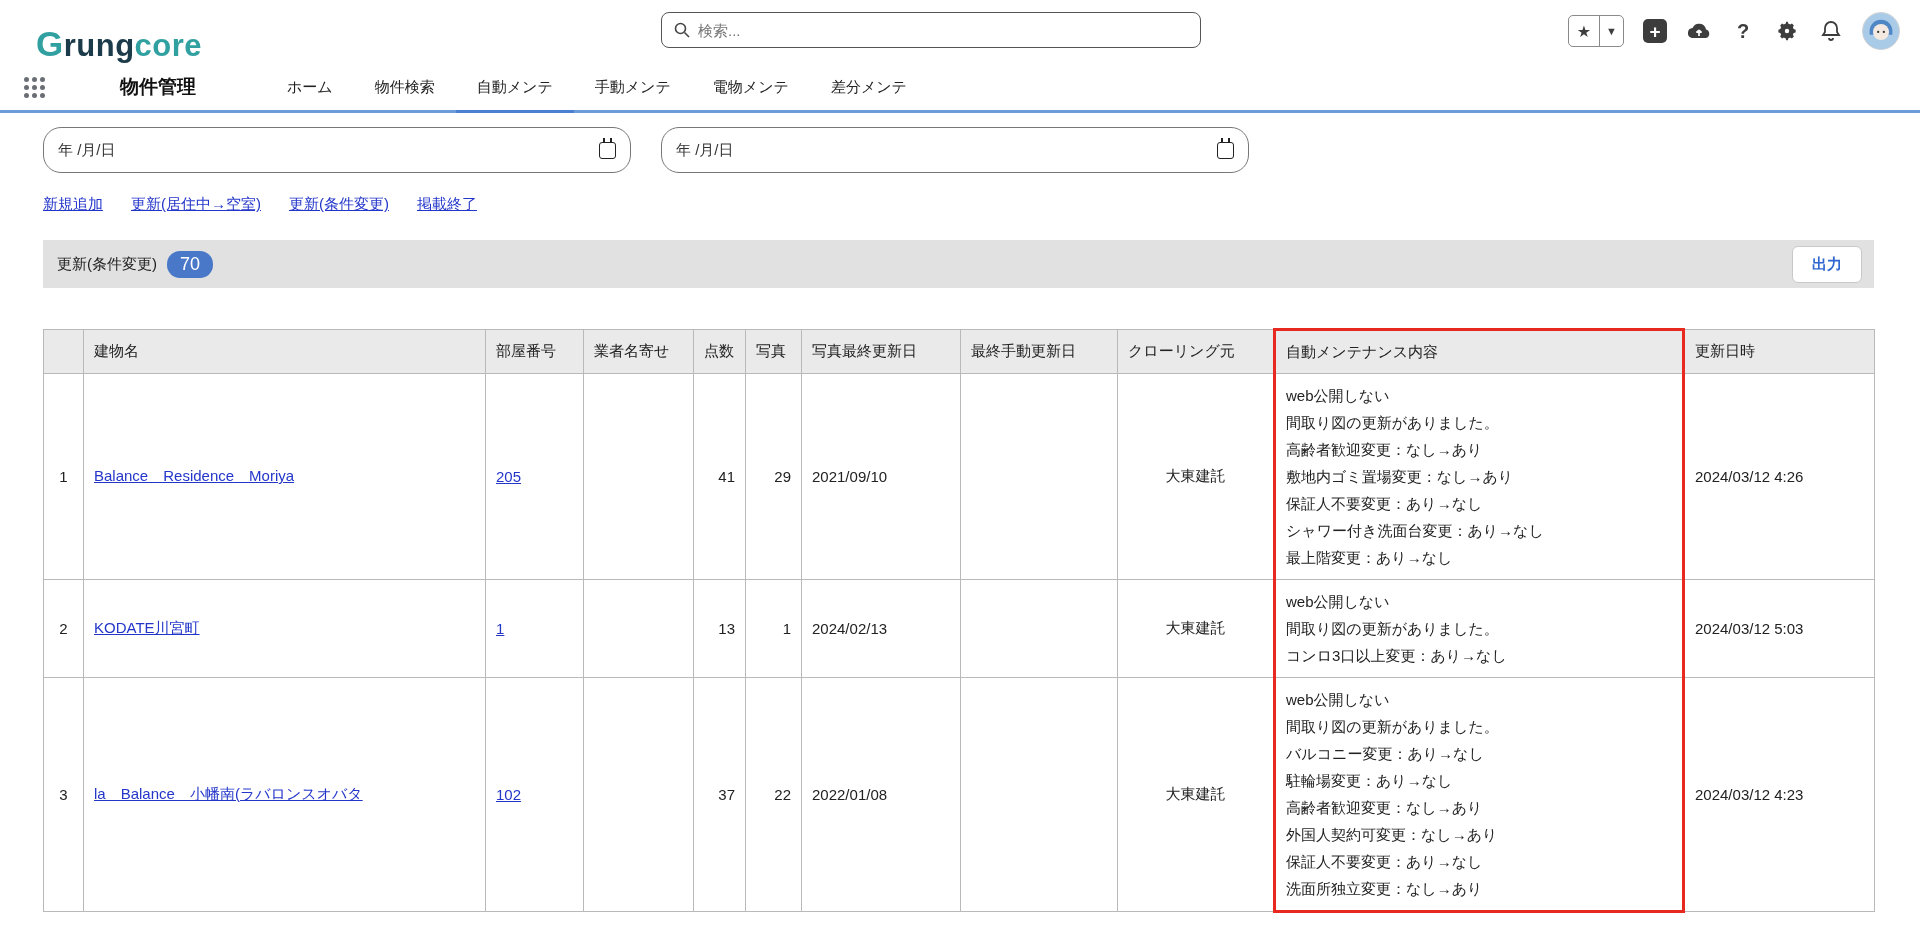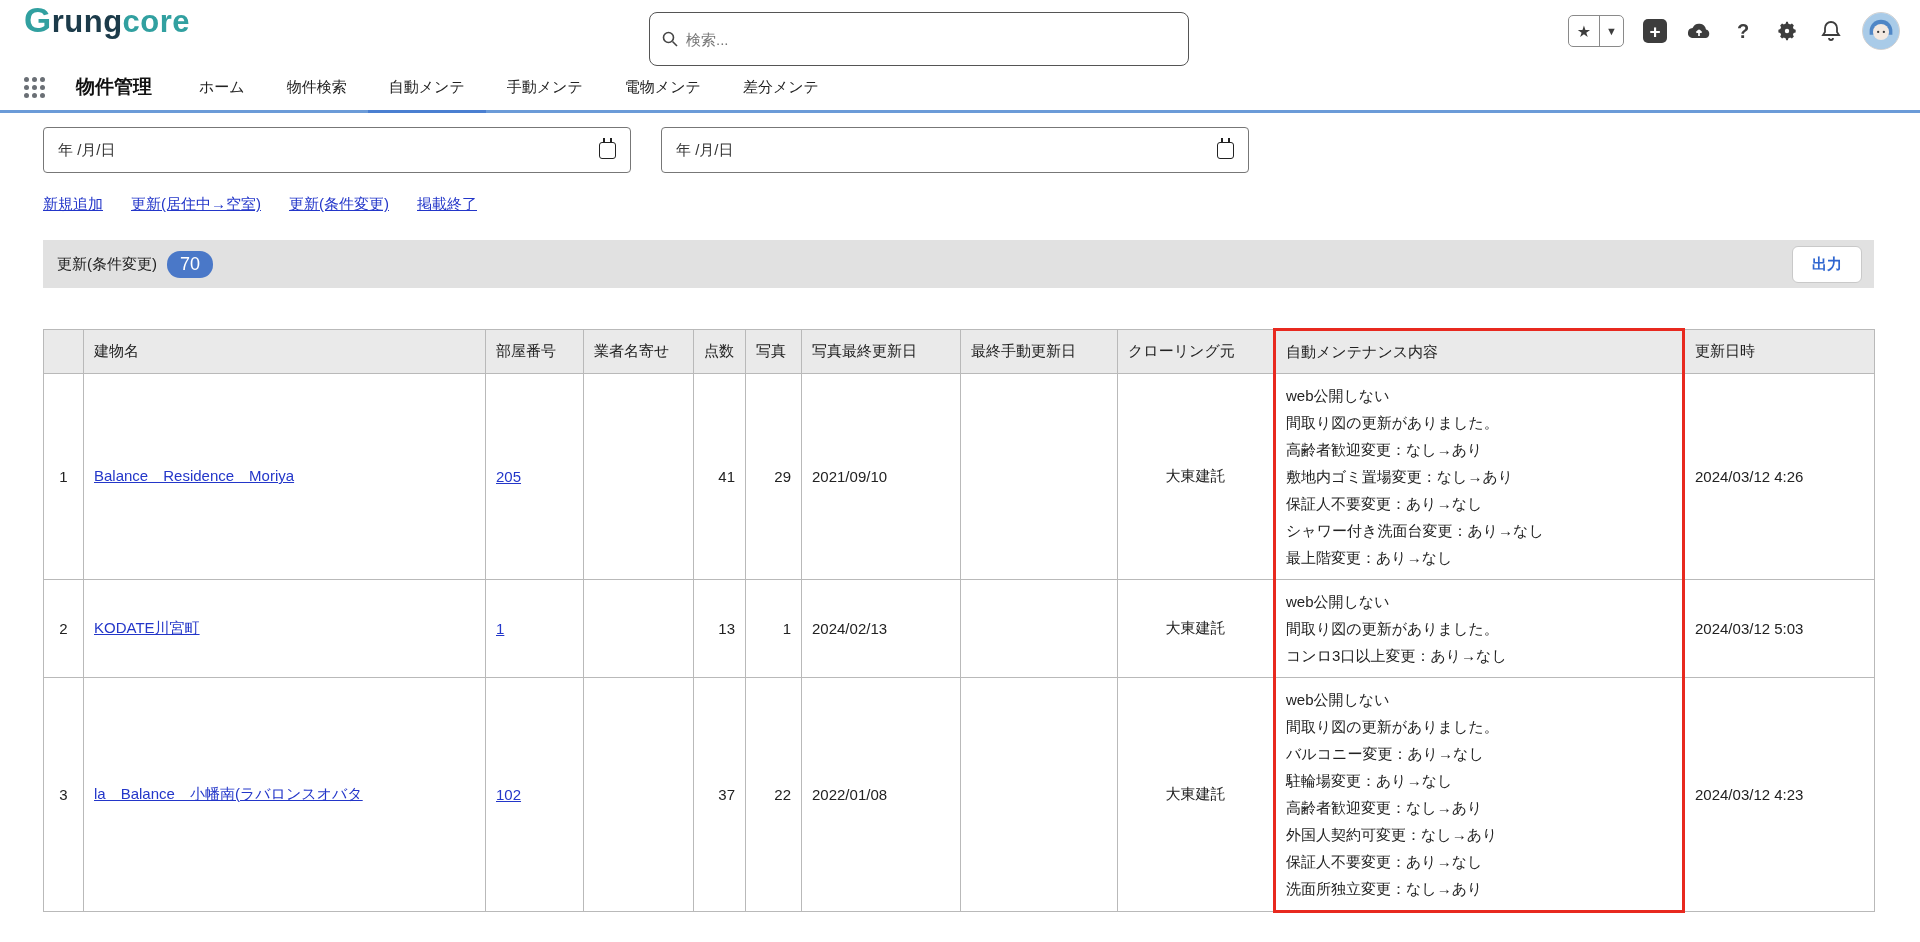--- a/index.html
+++ b/index.html
@@ -16,7 +16,7 @@
   html,body{width:1920px;height:942px;overflow:hidden;background:#fff;
     font-family:"Liberation Sans","DejaVu Sans",sans-serif;color:#222;}
   
-  .topbar{height:64px;display:flex;align-items:flex-start;position:relative;padding:0 24px;background:#fff;}
+  .topbar{height:64px;display:flex;align-items:flex-end;position:relative;padding:0 24px;background:#fff;margin-left:12px;}
   .logo{font-size:31px;font-weight:800;letter-spacing:.5px;white-space:nowrap;}
   .logo .g{color:var(--logo-teal);font-size:35px;}
   .logo .rung{color:var(--logo-navy);}

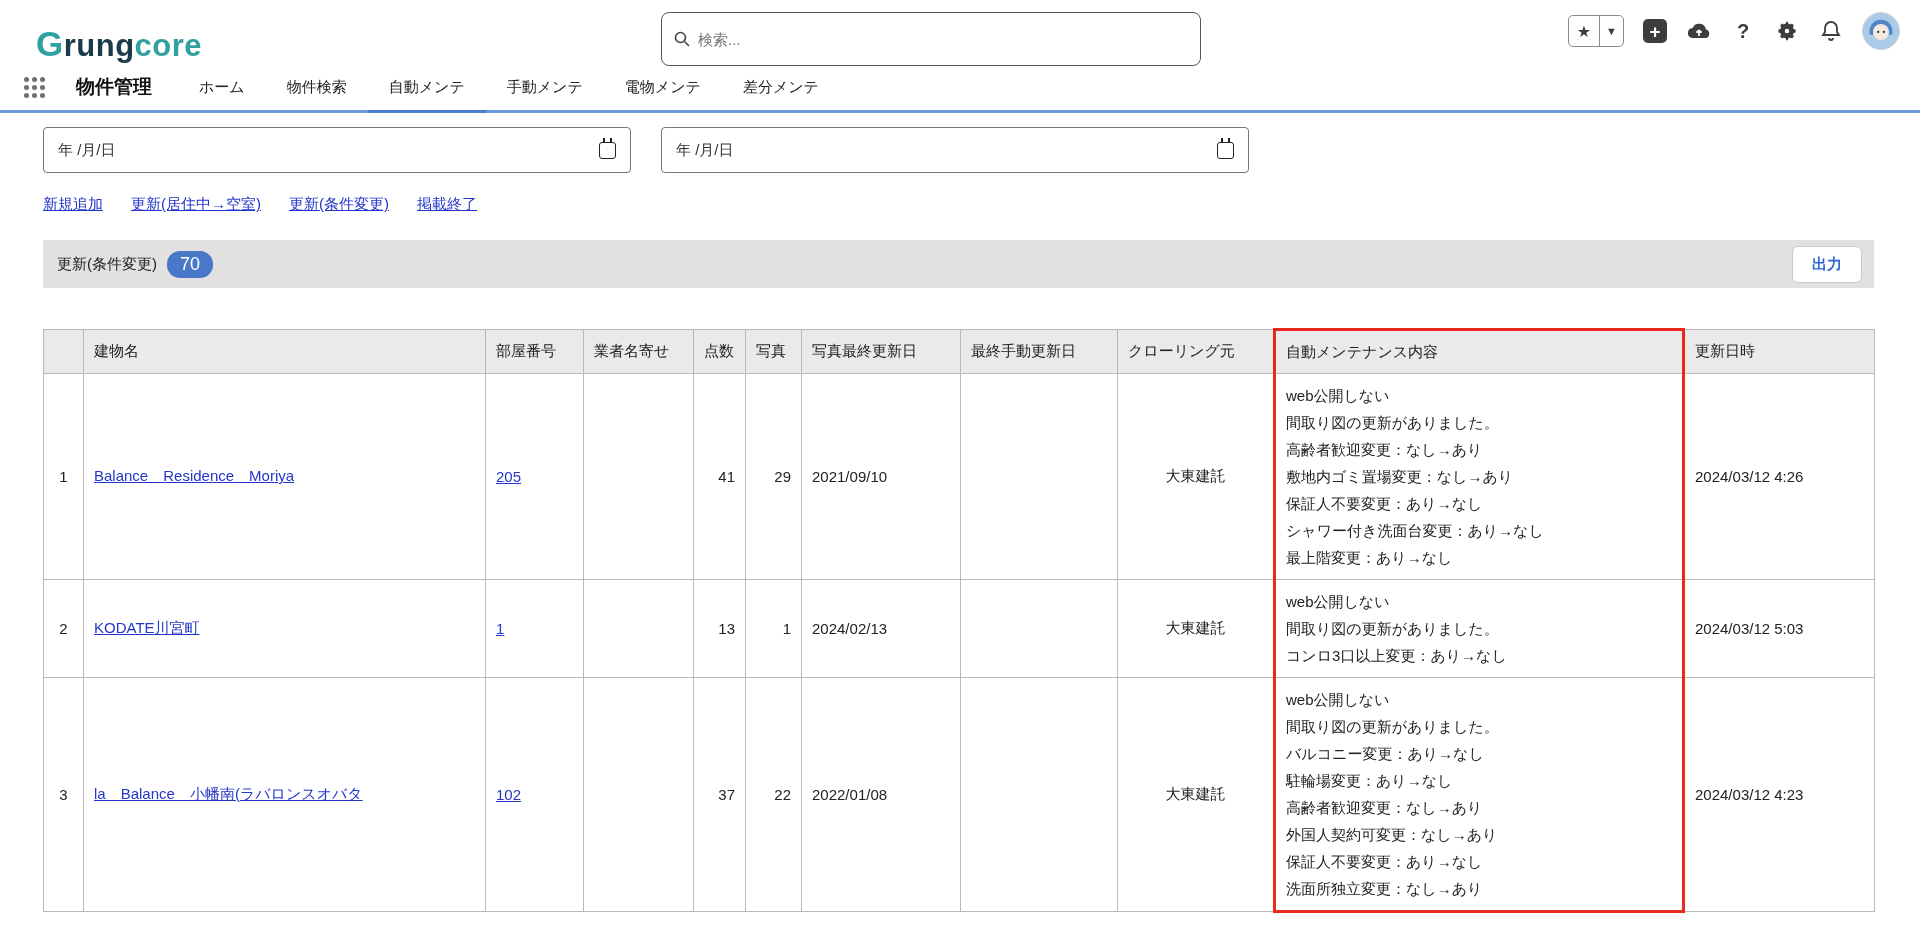--- a/index.html
+++ b/index.html
@@ -21,7 +21,7 @@
   .logo .g{color:var(--logo-teal);font-size:35px;}
   .logo .rung{color:var(--logo-navy);}
   .logo .core{color:var(--logo-teal);}
-  .searchbox{position:absolute;left:649px;top:12px;width:540px;height:54px;border:1.5px solid #555;
+  .searchbox{position:absolute;left:649px;top:12px;width:540px;height:36px;border:1.5px solid #555;
     border-radius:8px;display:flex;align-items:center;padding:0 12px;gap:8px;background:#fff;}
   .searchbox input{border:none;outline:none;font-size:15px;flex:1;background:transparent;color:#333;
     font-family:inherit;}

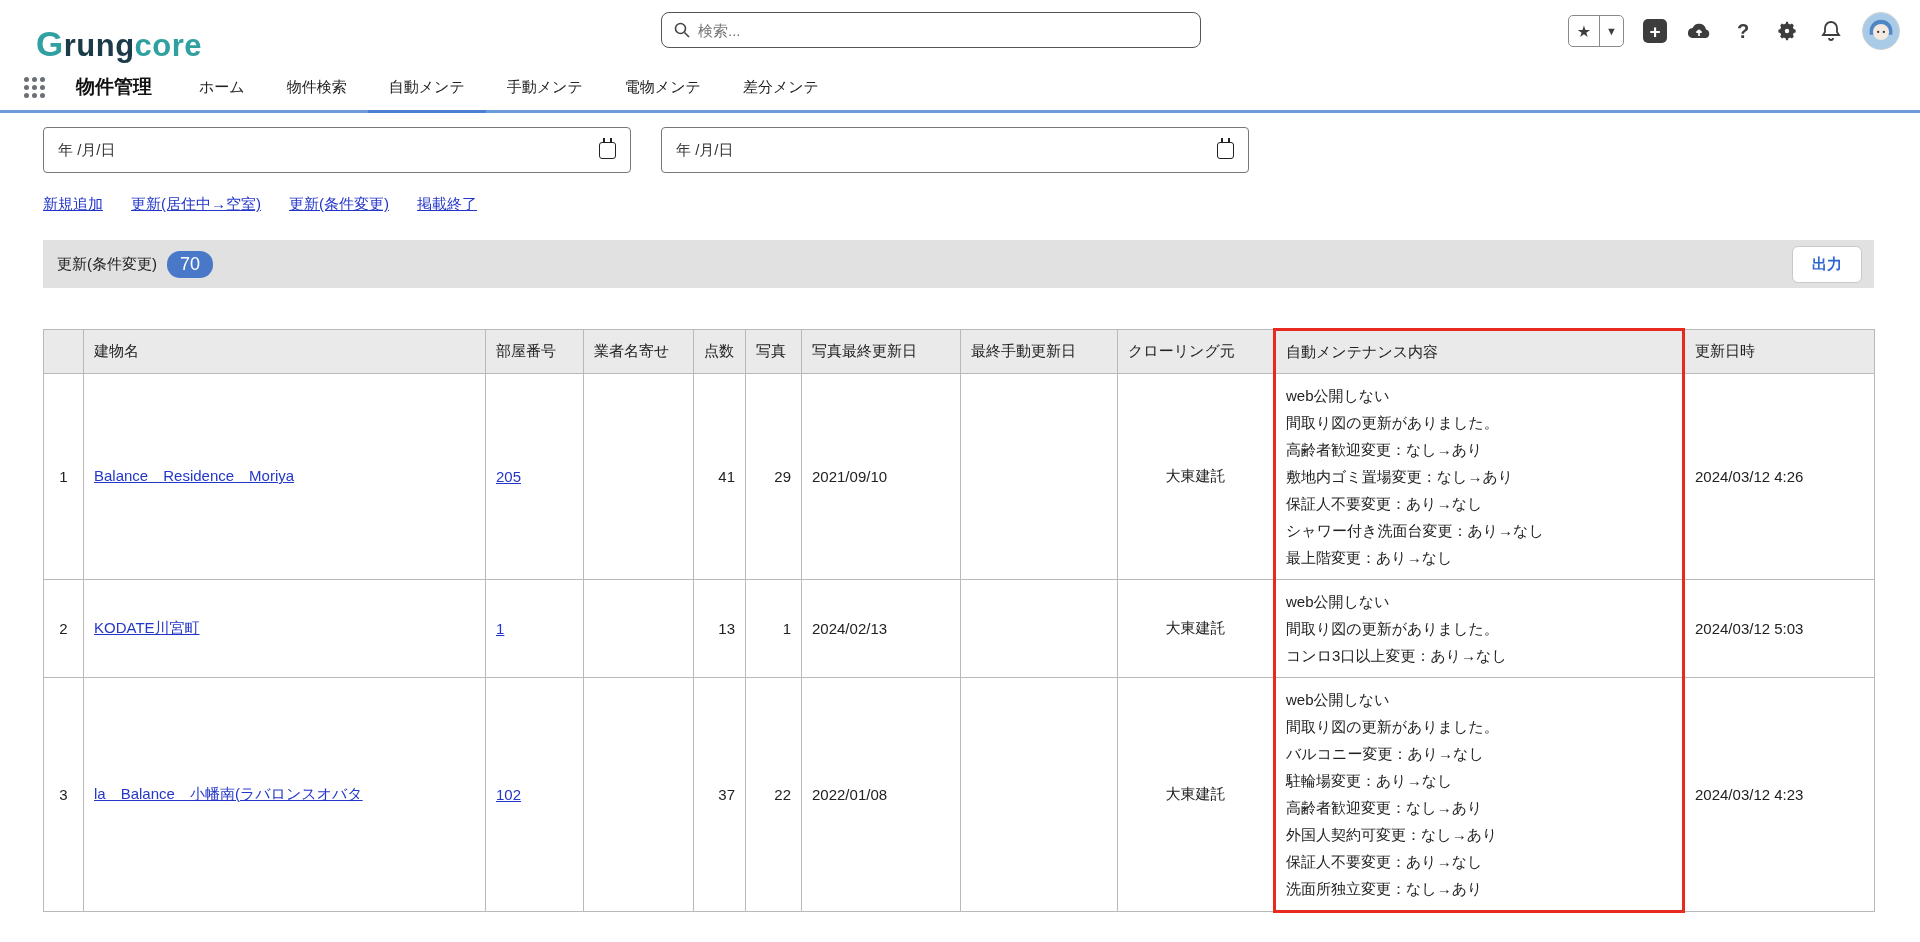--- a/index.html
+++ b/index.html
@@ -37,7 +37,7 @@
   .avatar{width:38px;height:38px;border-radius:50%;background:linear-gradient(180deg,#cfe3f5,#9fc4e8);
     display:flex;align-items:center;justify-content:center;overflow:hidden;border:1px solid #d0d0d0;}
   
-  .nav{height:49px;display:flex;align-items:stretch;border-bottom:3px solid var(--nav-line);padding:0 14px;}
+  .nav{height:49px;display:flex;align-items:stretch;border-bottom:3px solid var(--nav-line);padding:0 14px;gap:44px;}
   .waffle{width:34px;display:grid;grid-template-columns:repeat(3,5px);grid-template-rows:repeat(3,5px);
     gap:3px;align-self:center;margin:0 10px;cursor:pointer;}
   .waffle i{width:5px;height:5px;border-radius:50%;background:#6a6f75;}

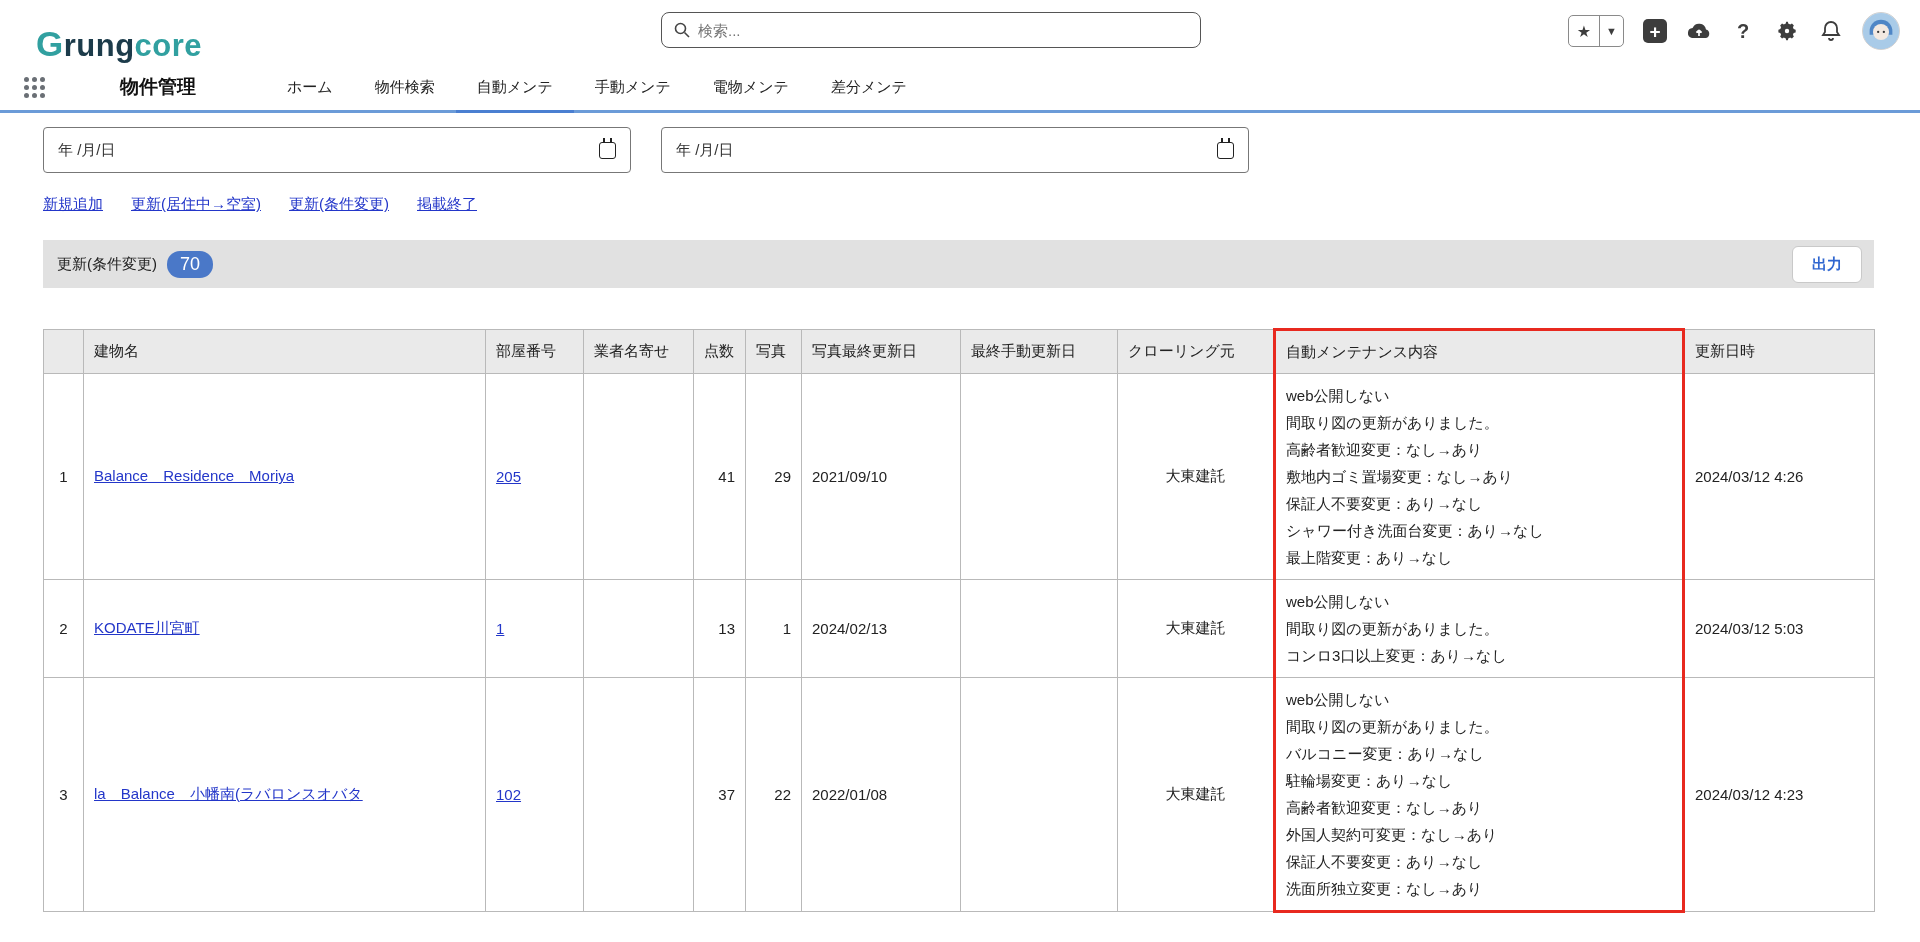--- a/index.html
+++ b/index.html
@@ -49,7 +49,7 @@
   
   .content{padding:0 46px 0 43px;}
   .dates{display:flex;gap:30px;margin-top:14px;}
-  .date-input{width:588px;height:46px;border:1px solid #777;border-radius:4px;display:flex;
+  .date-input{width:588px;height:46px;border:1px solid #777;border-radius:18px;display:flex;
     align-items:center;justify-content:space-between;padding:0 14px;font-size:15px;color:#333;cursor:text;}
   .cal-icon{width:17px;height:17px;border:1.6px solid #222;border-radius:3px;position:relative;}
   .cal-icon:before,.cal-icon:after{content:"";position:absolute;top:-5px;width:2px;height:5px;background:#222;}

